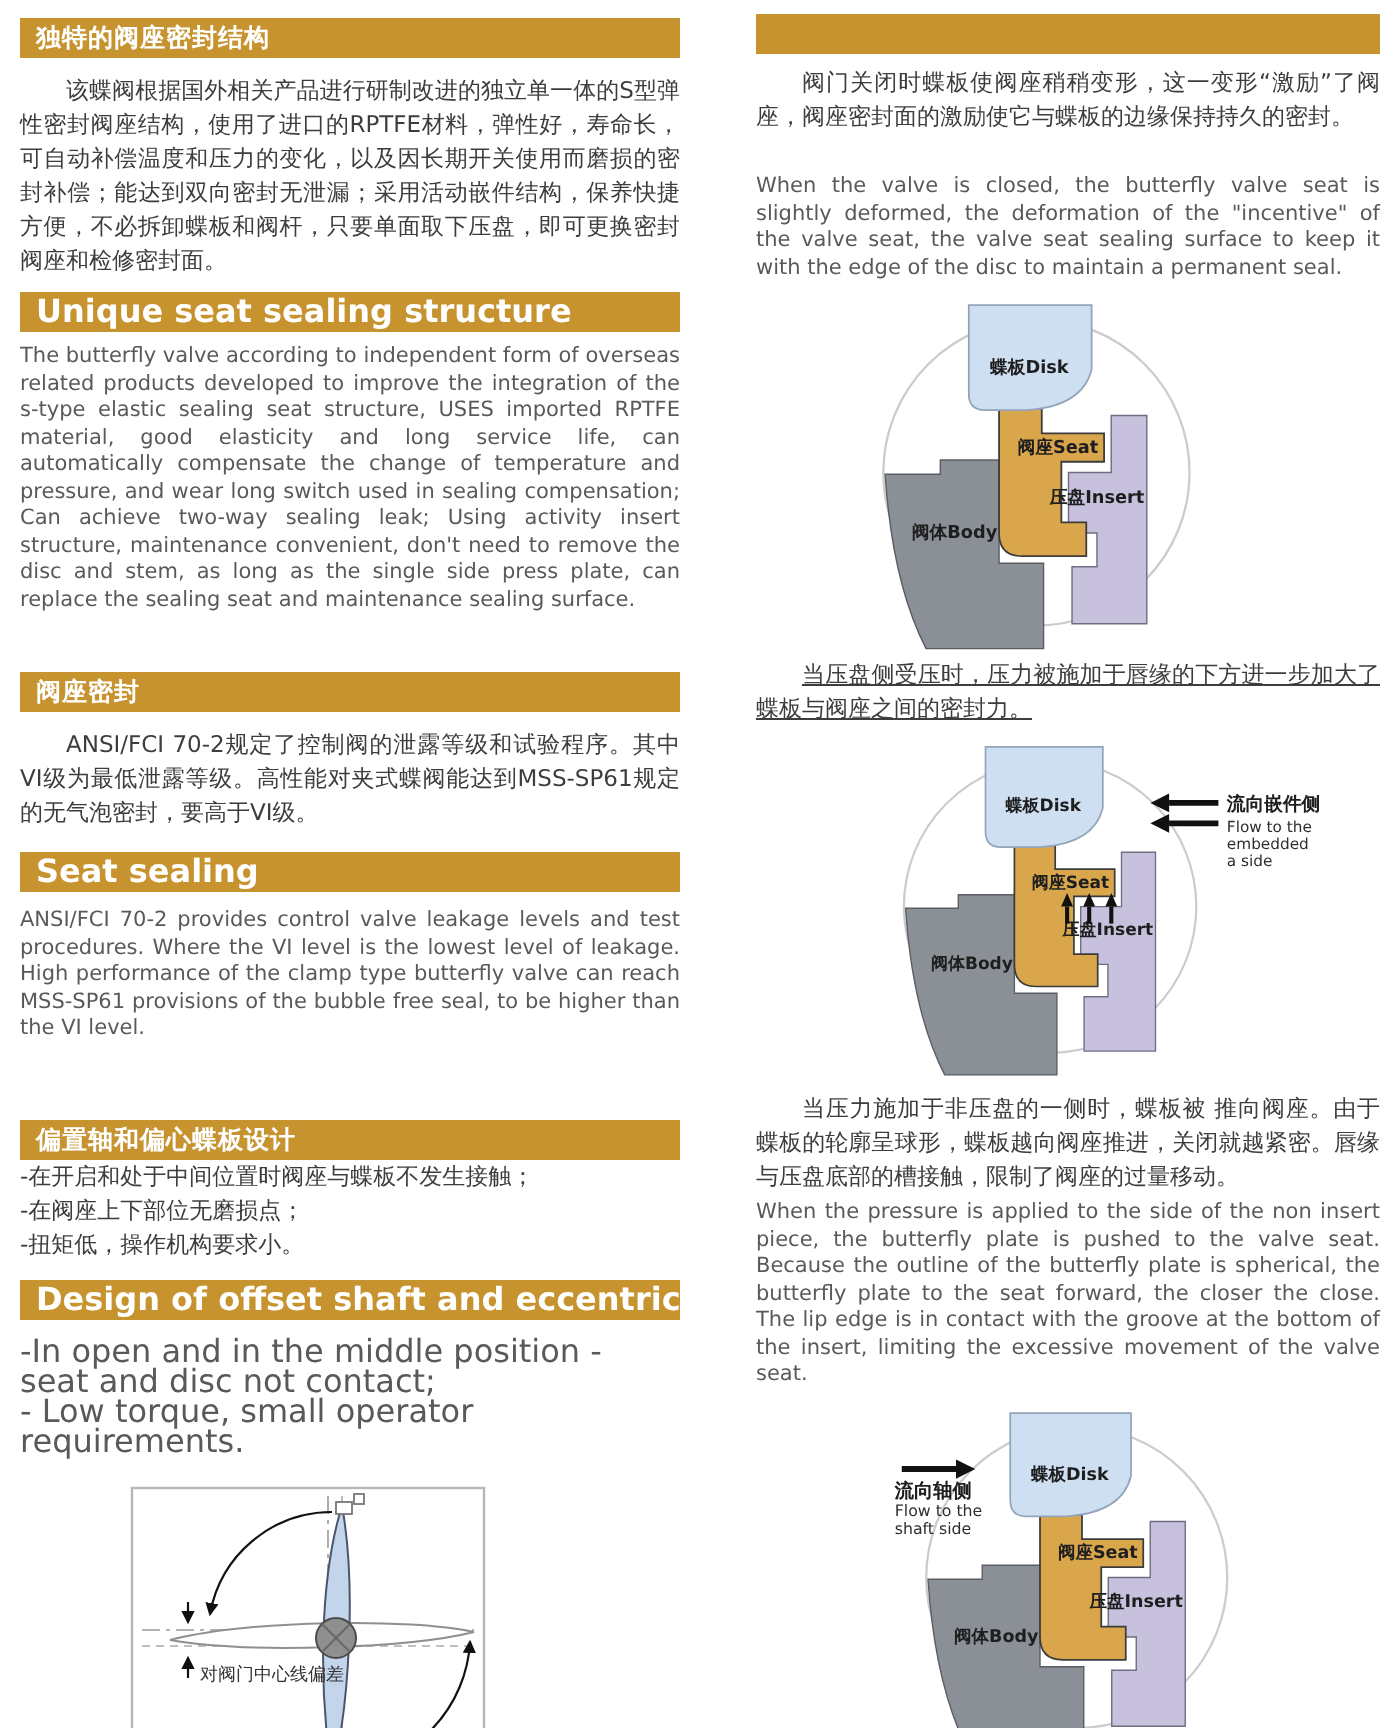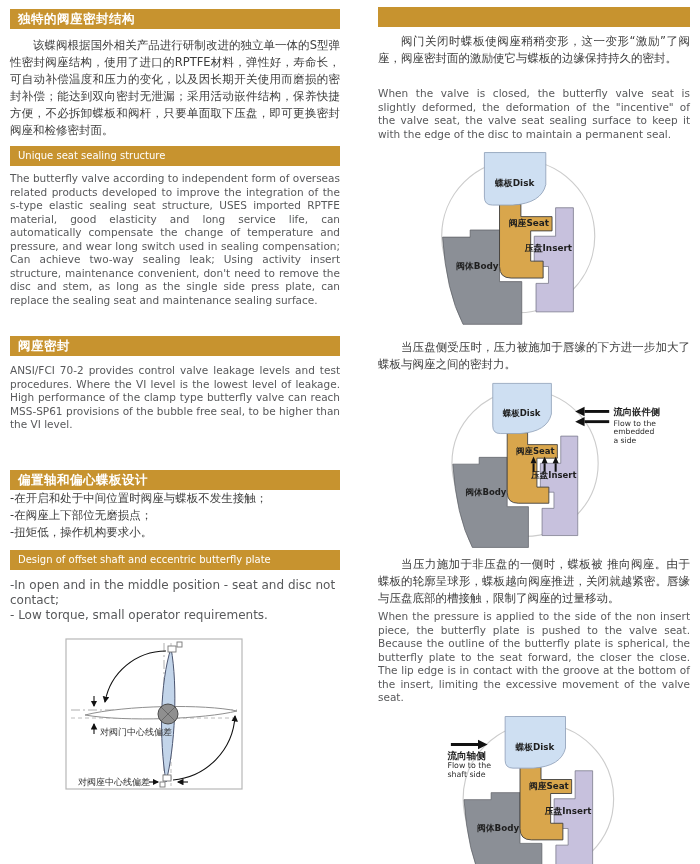--- a/index.html
+++ b/index.html
@@ -11,7 +11,7 @@
   .bar{background:#C7932F;color:#fff;height:20px;line-height:20px;padding:0 8px;
        box-sizing:border-box;overflow:hidden;white-space:nowrap;}
   .bar-cn{font-size:12.5px;font-weight:600;letter-spacing:.5px;}
-  .bar-en{font-size:10px;font-weight:400;}
+  .bar-en{font-size:16px;font-weight:700;}
   .cn{font-size:11.5px;line-height:17px;color:#3d3d3d;text-align:justify;}
   .indent{text-indent:2em;}
   .en{font-size:10.5px;line-height:13.5px;color:#58595b;text-align:justify;}

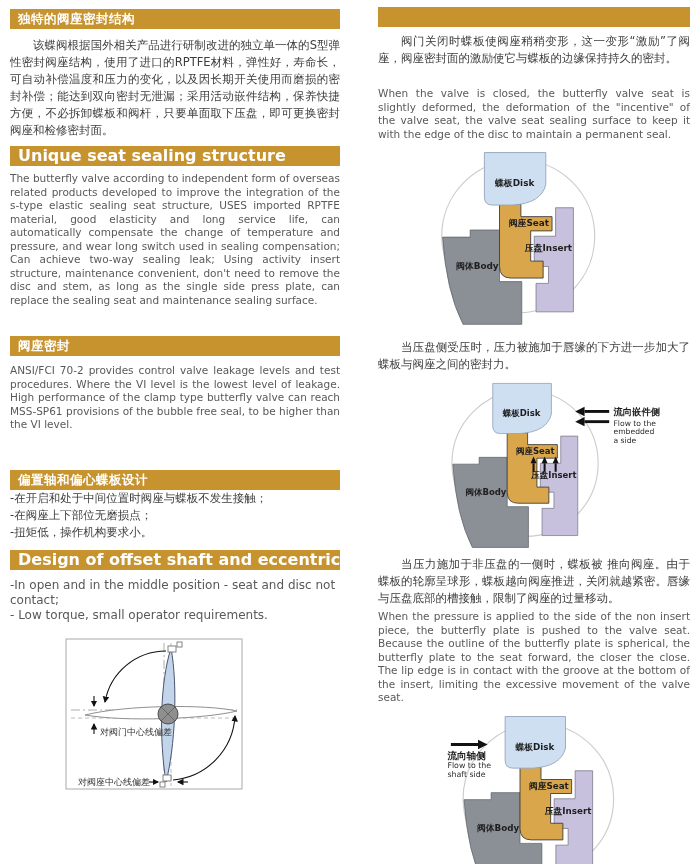--- a/index.html
+++ b/index.html
@@ -107,7 +107,7 @@
       <use href="#valveG"></use>
     </svg>
 
-    <div class="cn indent" style="margin-top:12px;">当压盘侧受压时，压力被施加于唇缘的下方进一步加大了蝶板与阀座之间的密封力。</div>
+    <div class="cn indent" style="margin-top:2px;text-decoration:underline;">当压盘侧受压时，压力被施加于唇缘的下方进一步加大了蝶板与阀座之间的密封力。</div>
 
     <svg width="264" height="170" viewBox="0 0 310 200" style="margin:7px 0 0 55px;">
       <use href="#valveG"></use>

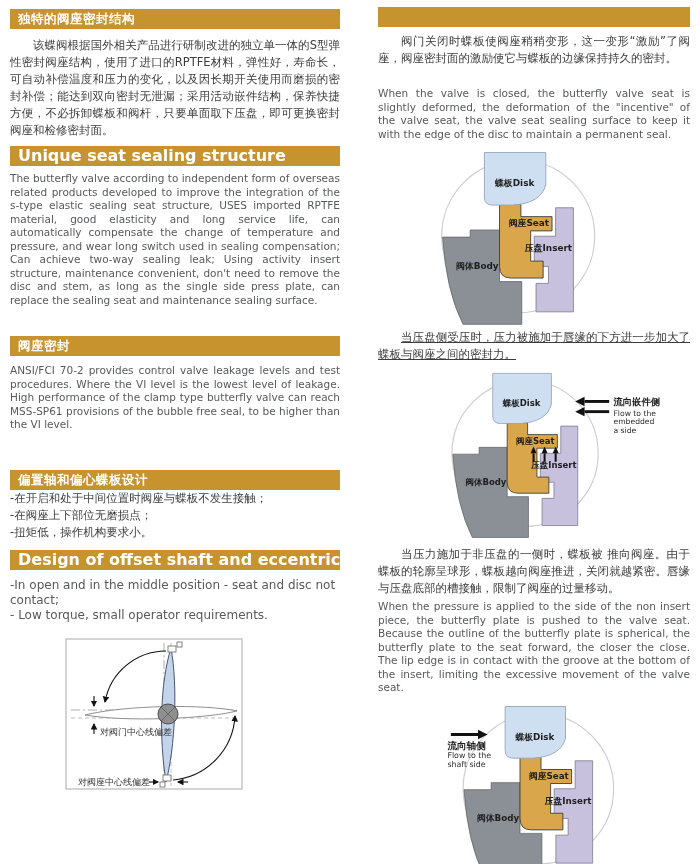--- a/index.html
+++ b/index.html
@@ -55,6 +55,7 @@
     <div class="en" style="margin-top:6px;">The butterfly valve according to independent form of overseas related products developed to improve the integration of the s-type elastic sealing seat structure, USES imported RPTFE material, good elasticity and long service life, can automatically compensate the change of temperature and pressure, and wear long switch used in sealing compensation; Can achieve two-way sealing leak; Using activity insert structure, maintenance convenient, don't need to remove the disc and stem, as long as the single side press plate, can replace the sealing seat and maintenance sealing surface.</div>
 
     <div class="bar bar-cn" style="margin-top:29px;">阀座密封</div>
+    <div class="cn indent" style="margin-top:8px;">ANSI/FCI 70-2规定了控制阀的泄露等级和试验程序。其中VI级为最低泄露等级。高性能对夹式蝶阀能达到MSS-SP61规定的无气泡密封，要高于VI级。</div>
 
     <div class="en" style="margin-top:8px;">ANSI/FCI 70-2 provides control valve leakage levels and test procedures. Where the VI level is the lowest level of leakage. High performance of the clamp type butterfly valve can reach MSS-SP61 provisions of the bubble free seal, to be higher than the VI level.</div>
 

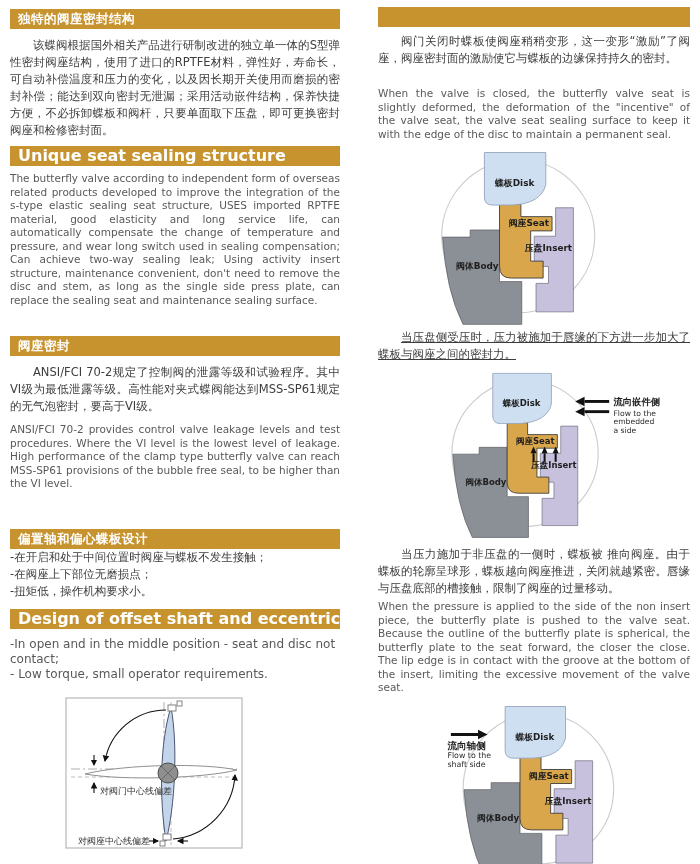--- a/index.html
+++ b/index.html
@@ -57,6 +57,7 @@
     <div class="bar bar-cn" style="margin-top:29px;">阀座密封</div>
     <div class="cn indent" style="margin-top:8px;">ANSI/FCI 70-2规定了控制阀的泄露等级和试验程序。其中VI级为最低泄露等级。高性能对夹式蝶阀能达到MSS-SP61规定的无气泡密封，要高于VI级。</div>
 
+    <div class="bar bar-en" style="margin-top:11px;">Seat sealing</div>
     <div class="en" style="margin-top:8px;">ANSI/FCI 70-2 provides control valve leakage levels and test procedures. Where the VI level is the lowest level of leakage. High performance of the clamp type butterfly valve can reach MSS-SP61 provisions of the bubble free seal, to be higher than the VI level.</div>
 
     <div class="bar bar-cn" style="margin-top:38px;">偏置轴和偏心蝶板设计</div>

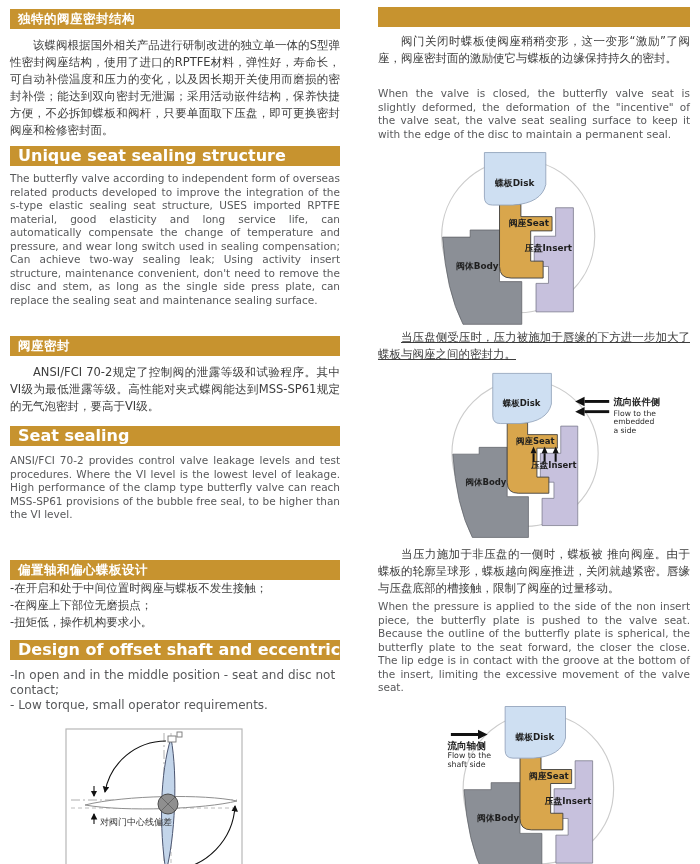--- a/index.html
+++ b/index.html
@@ -16,7 +16,7 @@
   .indent{text-indent:2em;}
   .en{font-size:10.5px;line-height:13.5px;color:#58595b;text-align:justify;}
   .bullets-cn div{font-size:11.5px;line-height:17px;color:#3d3d3d;}
-  .bullets-en div{font-size:12px;line-height:15px;color:#58595b;}
+  .bullets-en div{font-size:16px;line-height:15px;color:#58595b;}
   svg{display:block;}
   .lbl{font-size:10px;font-weight:600;fill:#1e1e1e;}
   .flow-cn{font-size:11px;font-weight:600;fill:#1e1e1e;}

